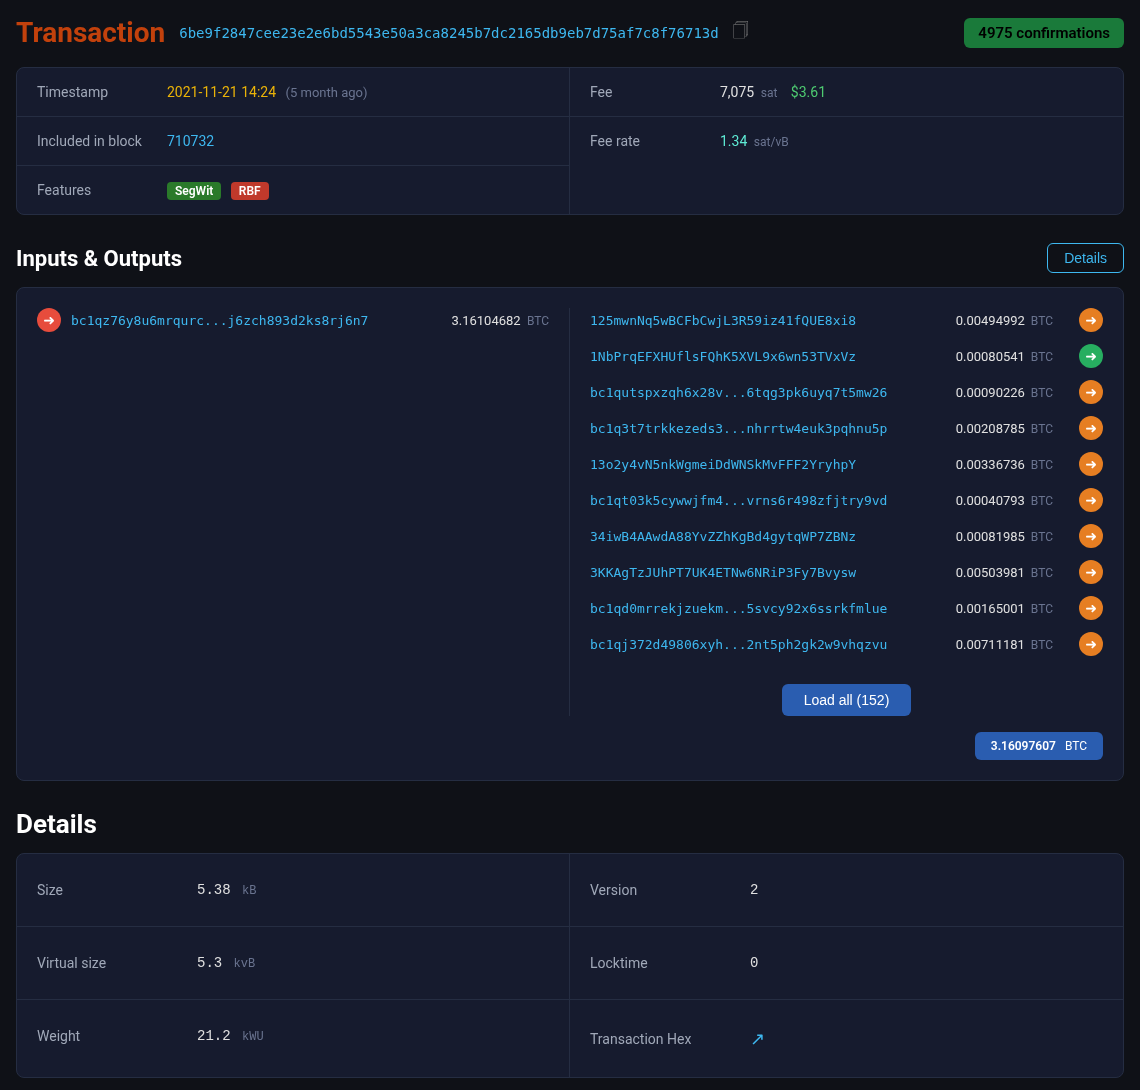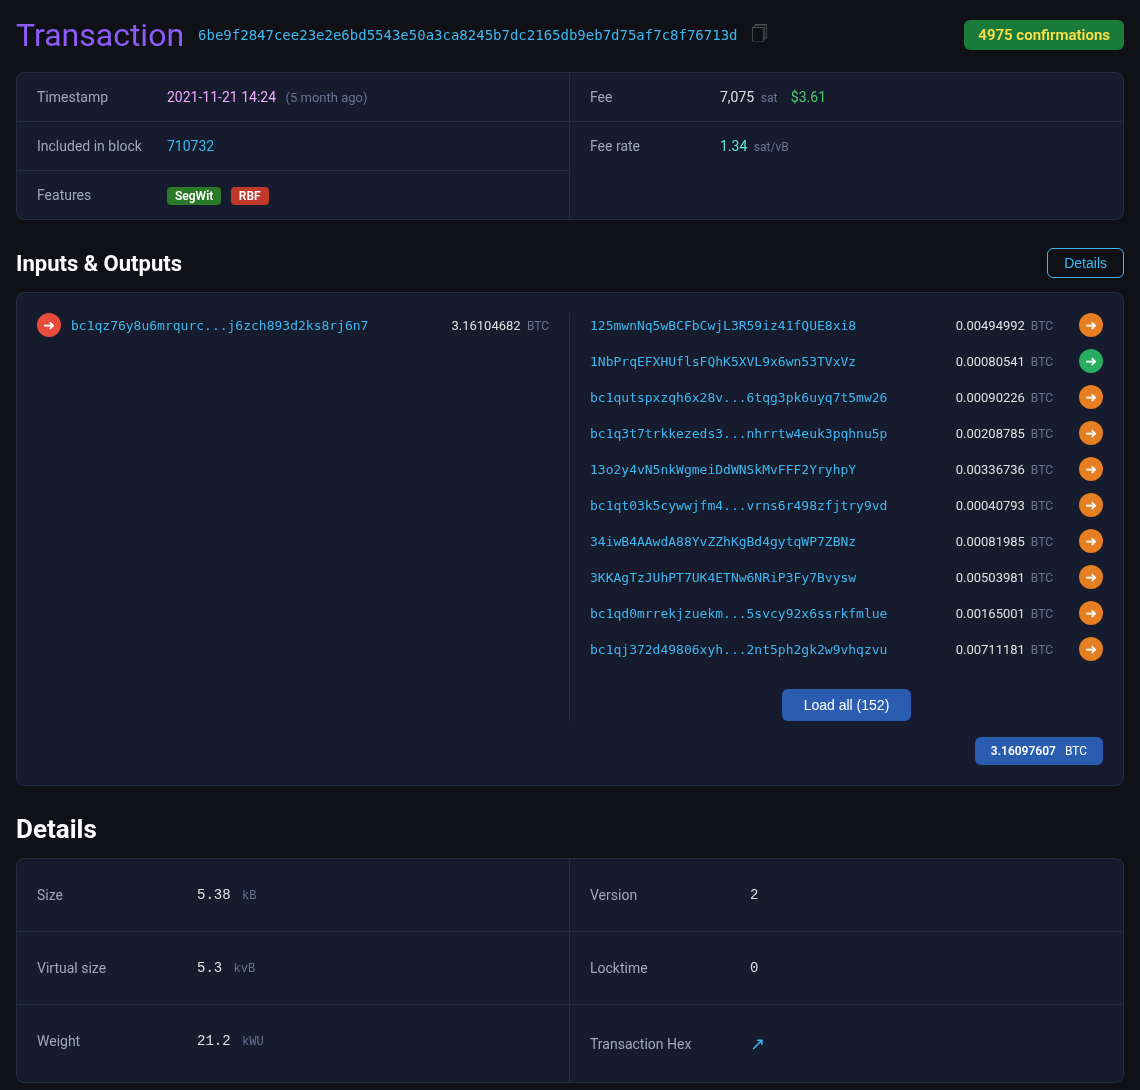--- a/index.html
+++ b/index.html
@@ -27,9 +27,9 @@
       flex-wrap: wrap;
     }
     .page-title {
-      font-size: 32px;
-      font-weight: 400;
-      color: #8b5cf6;
+      font-size: 28px;
+      font-weight: 700;
+      color: #c2410c;
     }
     .tx-hash {
       font-size: 14px;

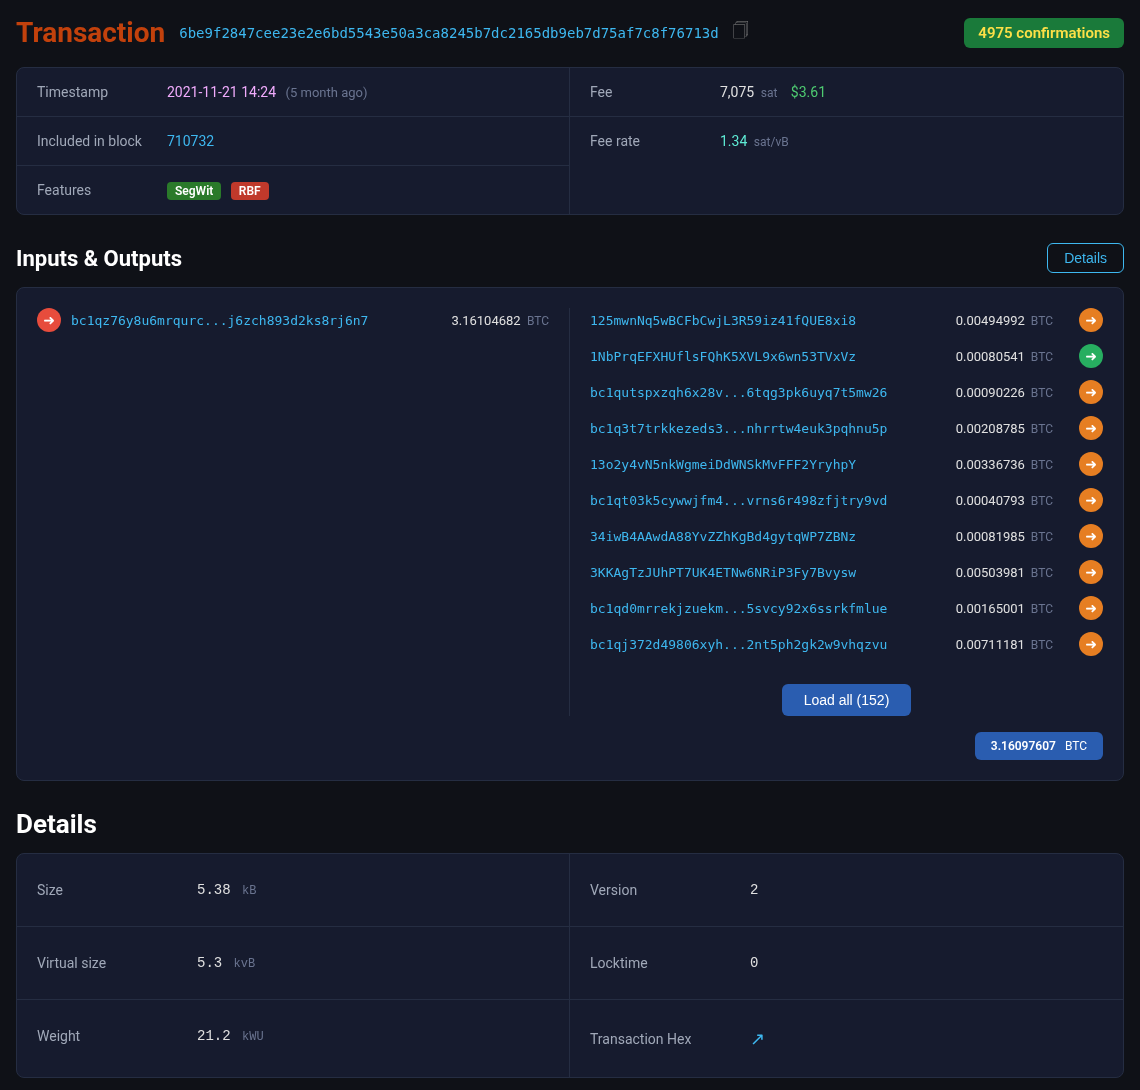--- a/index.html
+++ b/index.html
@@ -43,7 +43,7 @@
     }
     .confirmations-badge {
       background-color: #1a7a3a;
-      color: #fde047;
+      color: #000000;
       padding: 6px 14px;
       border-radius: 6px;
       font-weight: 600;

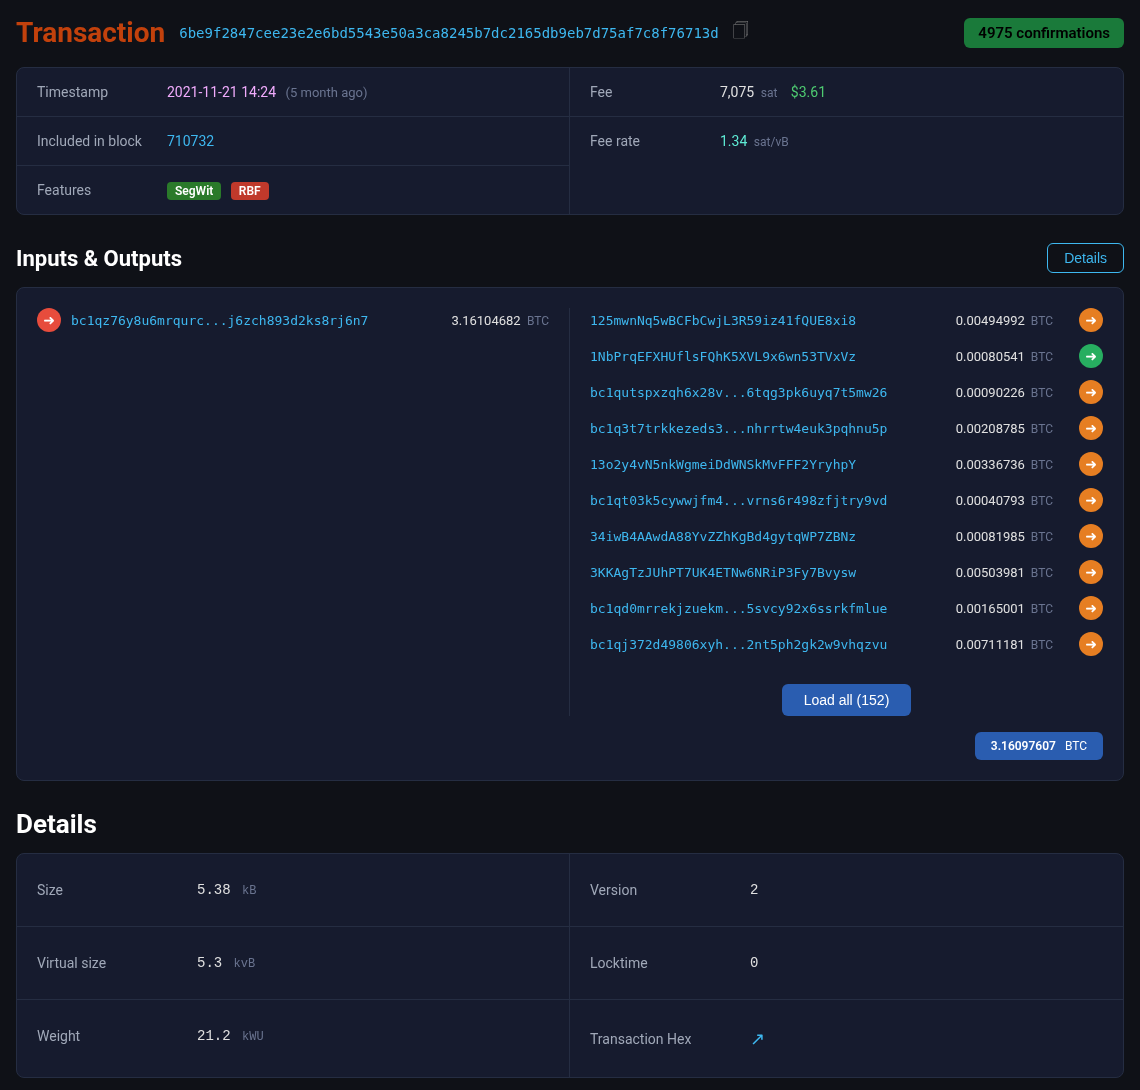--- a/index.html
+++ b/index.html
@@ -86,7 +86,7 @@
       font-size: 14px;
     }
     .info-value .timestamp-main {
-      color: #f0abfc;
+      color: #eab308;
     }
     .info-value .timestamp-ago {
       color: #6a7490;

